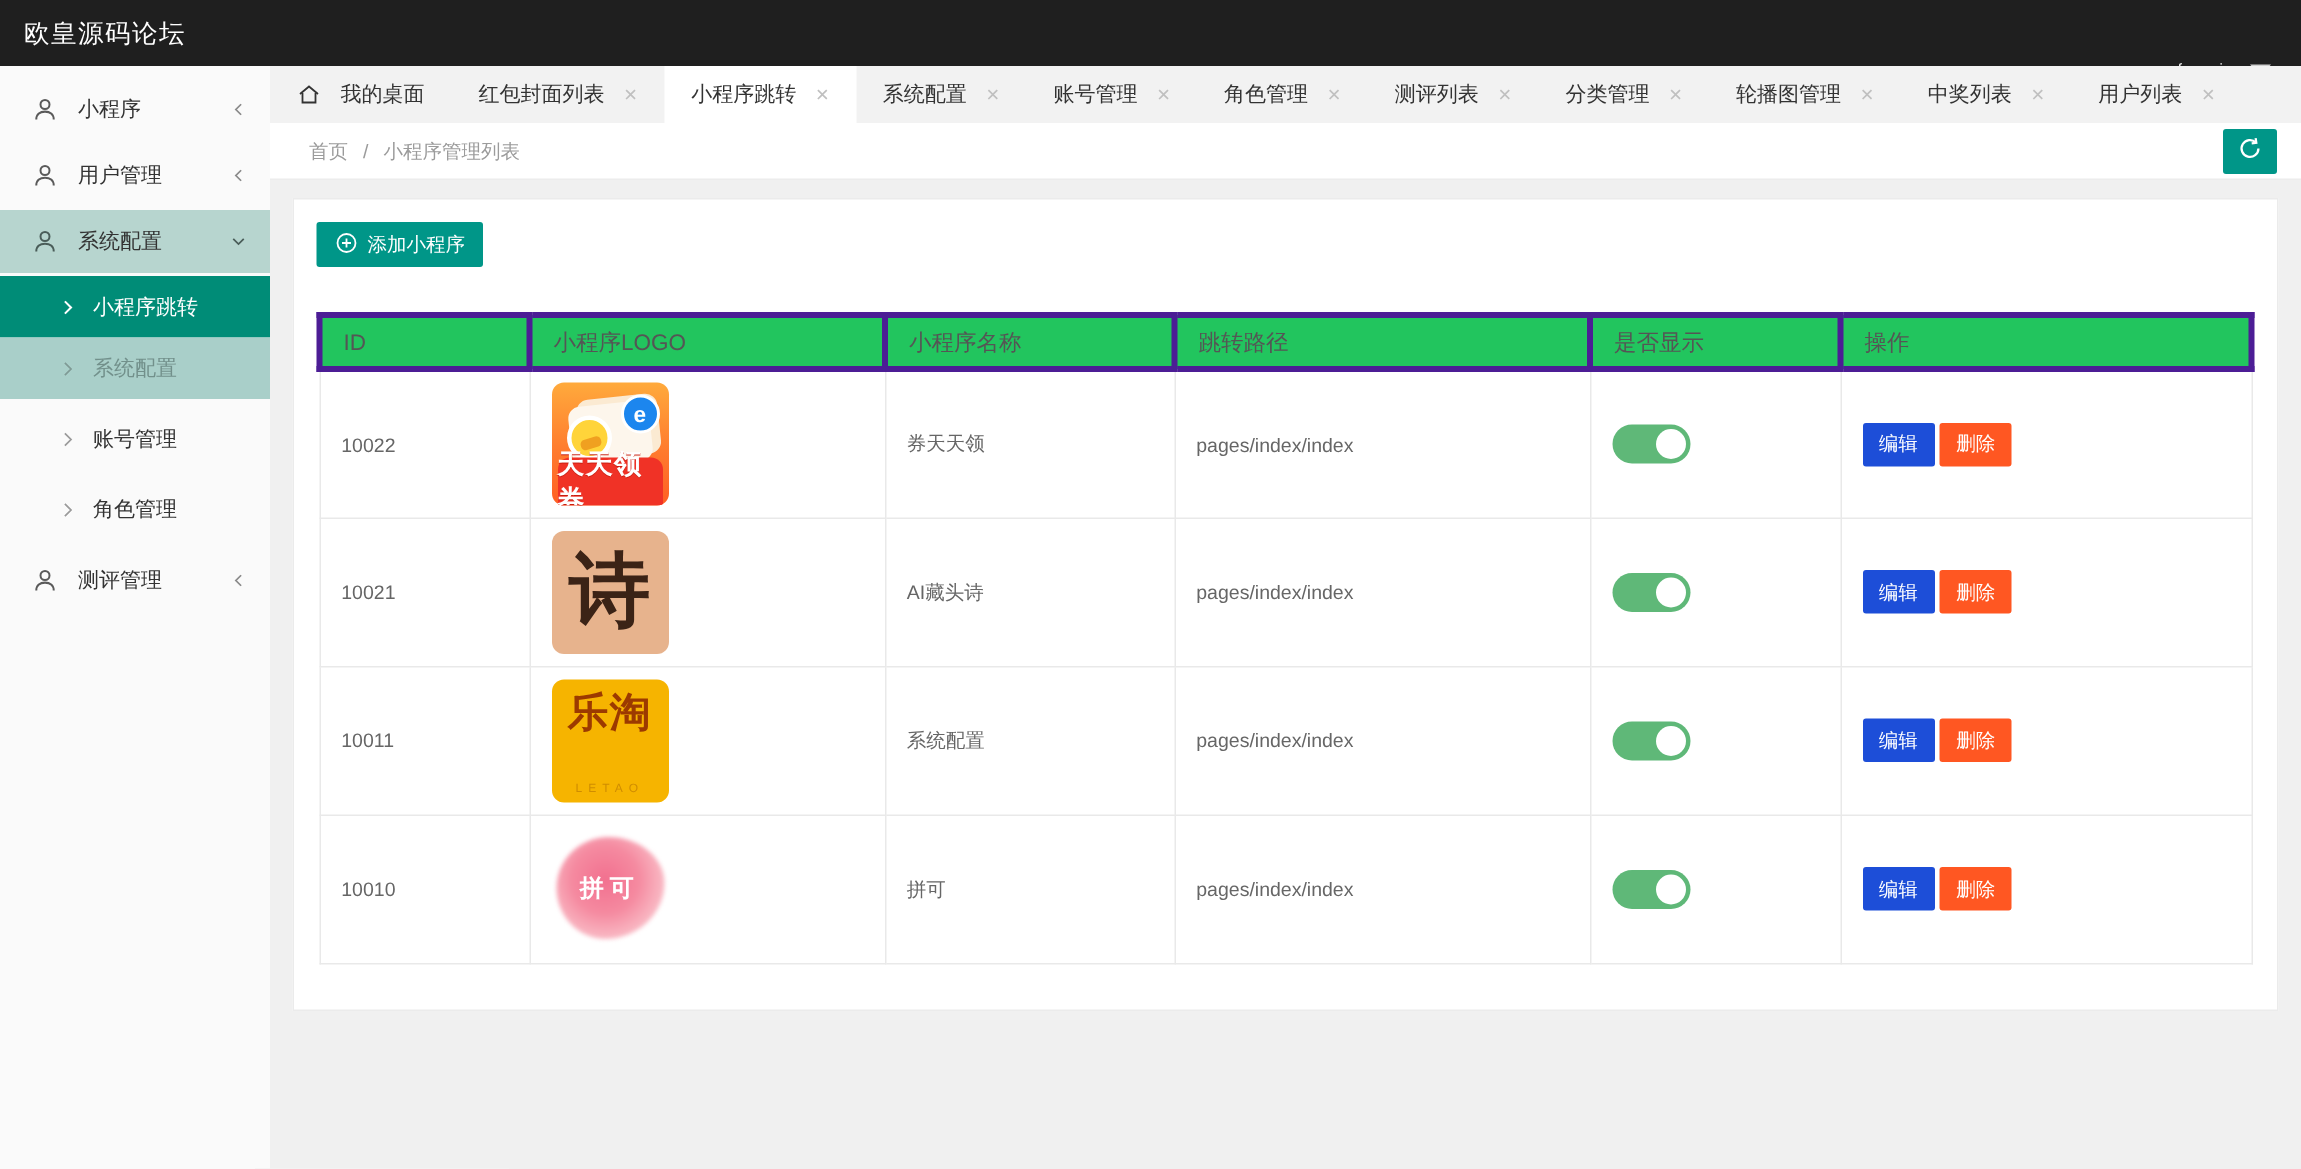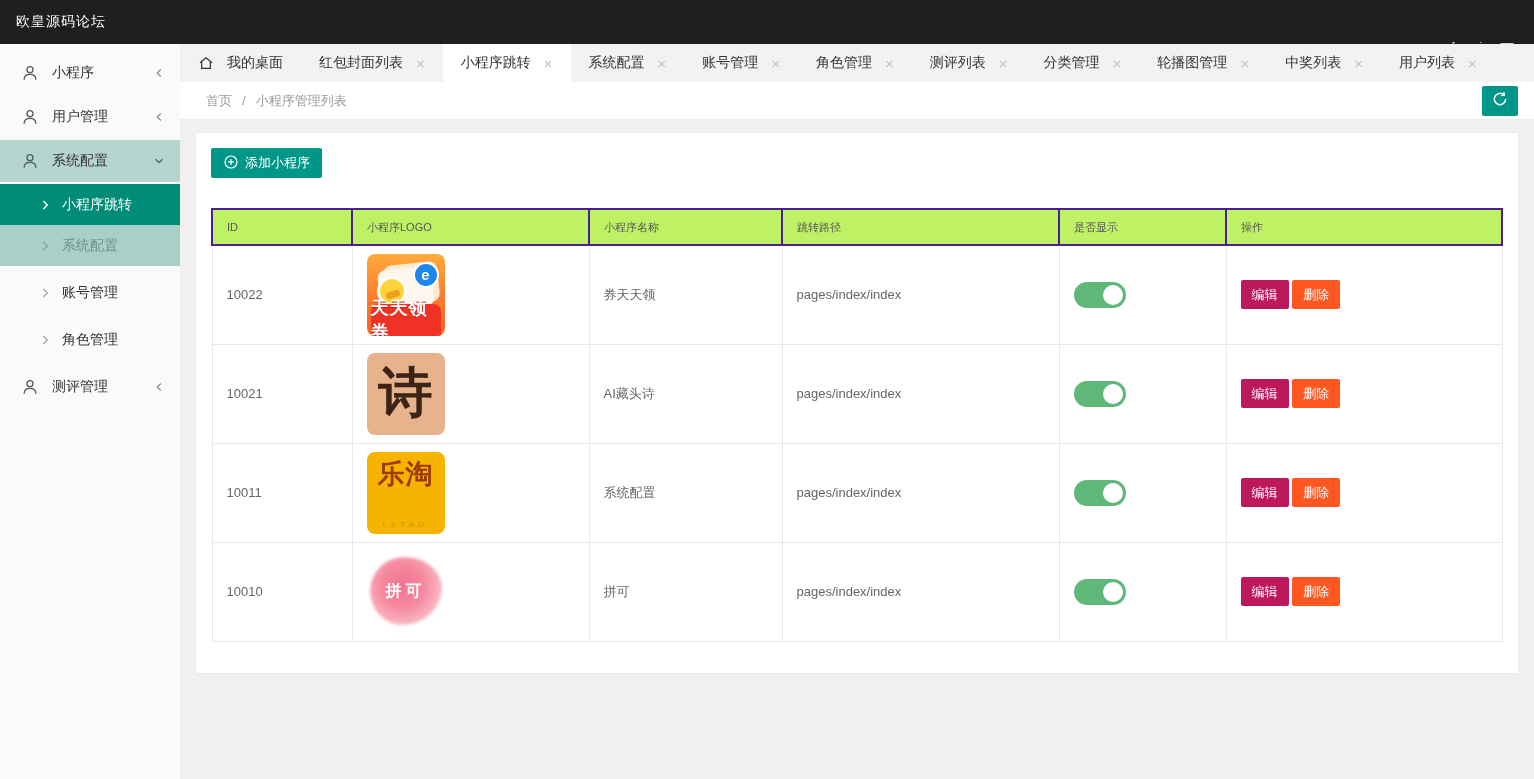--- a/index.html
+++ b/index.html
@@ -7,7 +7,7 @@
 
   
   .topbar { height:44px; background:#1f1f1f; display:flex; align-items:center; justify-content:space-between; padding:0 20px 0 16px; }
-  .topbar .logo-text { color:#fff; font-size:14px; letter-spacing:1px; }
+  .topbar .logo-text { color:#fff; font-size:17px; letter-spacing:1px; }
   .topbar .user { display:flex; align-items:center; gap:7px; color:#fff; font-size:10px; cursor:pointer;margin-top:48px; }
   .caret-down { width:0; height:0; border-left:7px solid transparent; border-right:7px solid transparent; border-top:8px solid #cfcfcf; margin-top:2px; }
 

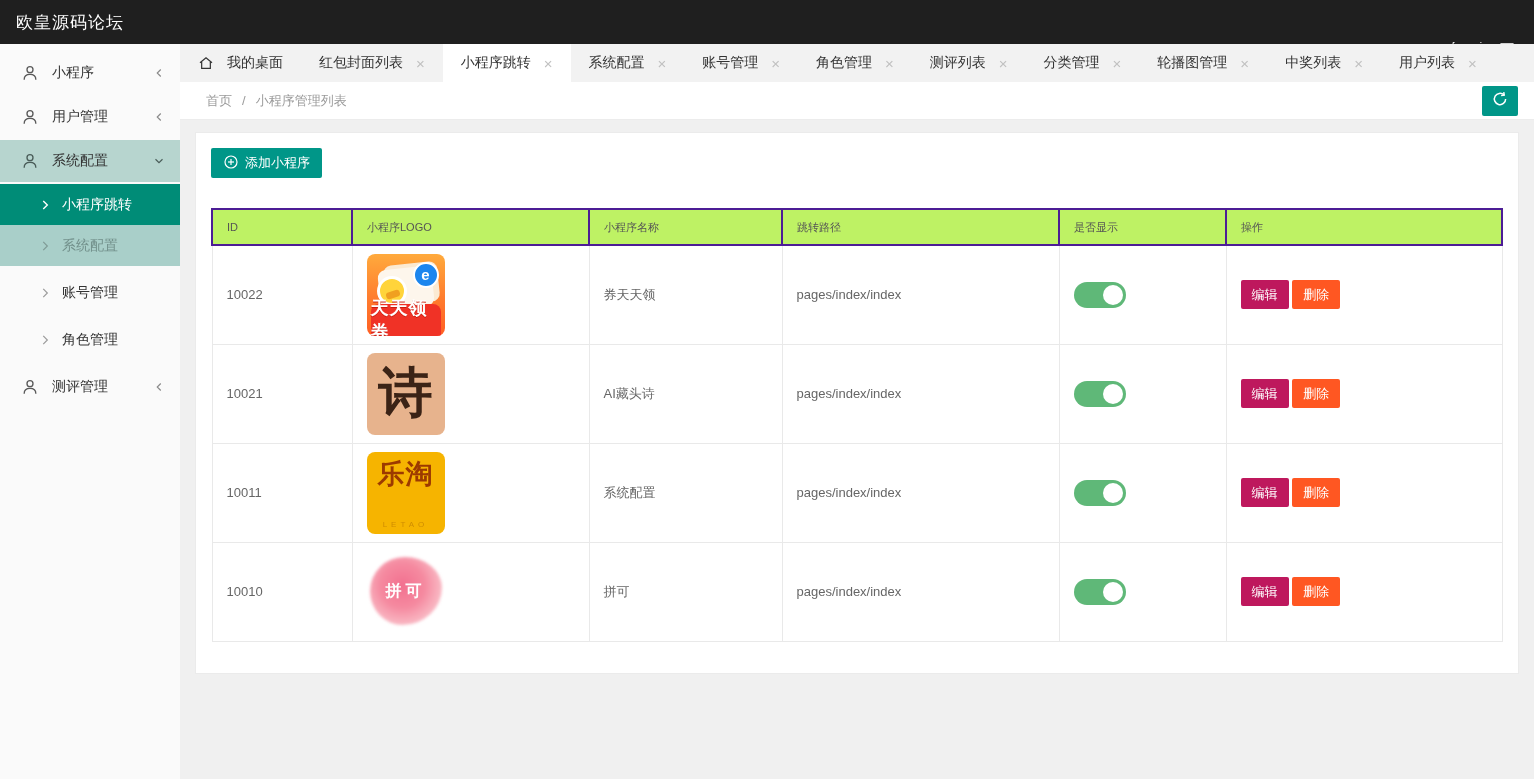--- a/index.html
+++ b/index.html
@@ -47,7 +47,7 @@
 
   
   table.grid { width:100%; border-collapse:collapse; margin-top:30px; table-layout:fixed; }
-  table.grid th { background:#bef264; font-weight:normal; text-align:left; color:#555; font-size:11px; height:36px; padding:0 14px; border:2px solid #4c1d95; }
+  table.grid th { background:#22c55e; font-weight:normal; text-align:left; color:#555; font-size:15px; height:36px; padding:0 14px; border:4px solid #4c1d95; }
   table.grid td { border:1px solid #e9e9e9; height:99px; padding:0 14px; font-size:13px; color:#666; background:#fff; }
   .col-id{width:140px}.col-logo{width:237px}.col-name{width:193px}.col-path{width:277px}.col-show{width:167px}
 

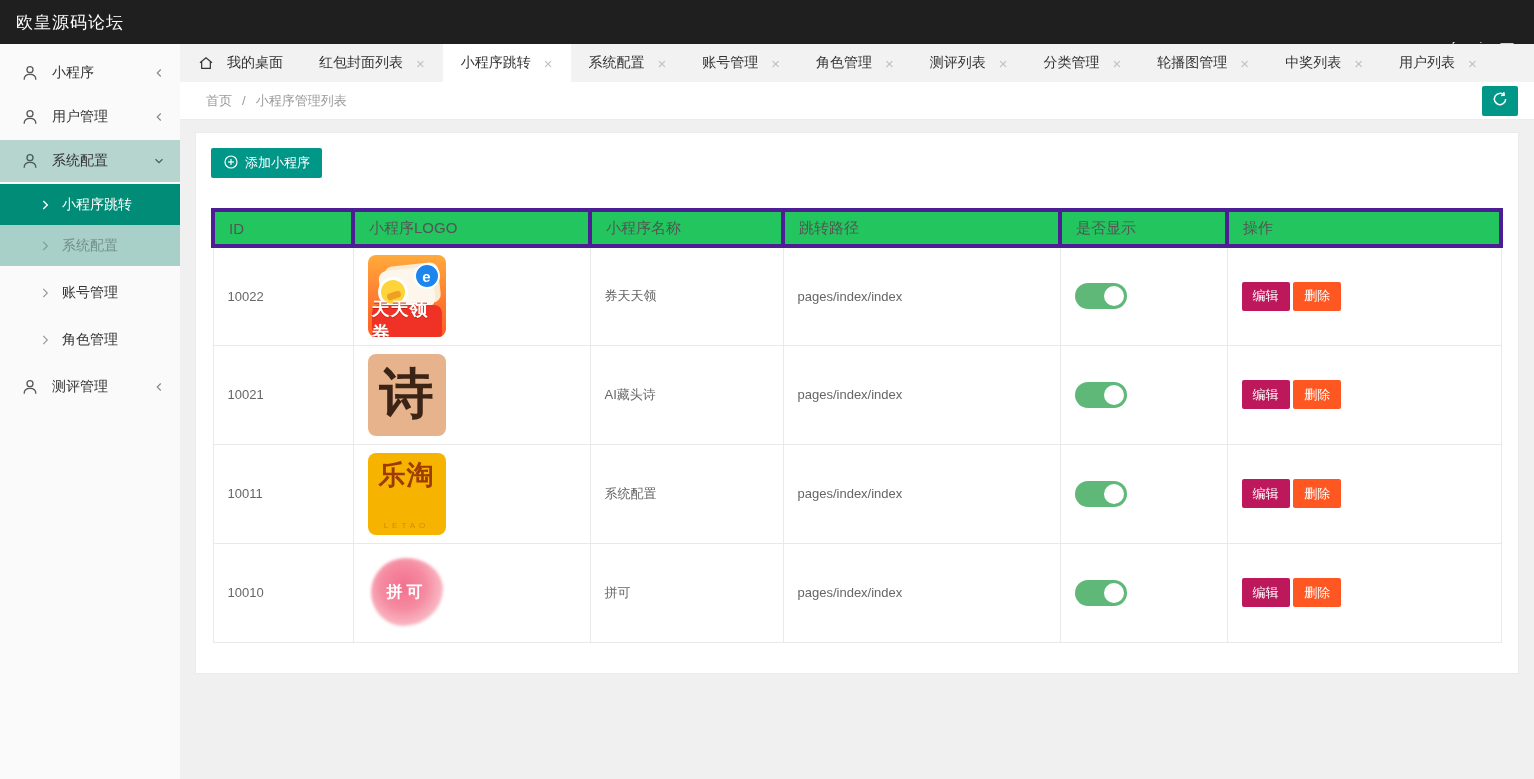--- a/index.html
+++ b/index.html
@@ -56,7 +56,7 @@
   .toggle .knob { position:absolute; top:3px; right:3px; width:20px; height:20px; background:#fff; border-radius:50%; }
 
   
-  .btn-edit { background:#be185d; color:#fff; border:none; border-radius:2px; font-size:13px; height:29px; padding:0 11px; cursor:pointer; }
+  .btn-edit { background:#1d4ed8; color:#fff; border:none; border-radius:2px; font-size:13px; height:29px; padding:0 11px; cursor:pointer; }
   .btn-del { background:#FF5722; color:#fff; border:none; border-radius:2px; font-size:13px; height:29px; padding:0 11px; cursor:pointer; }
 
   

